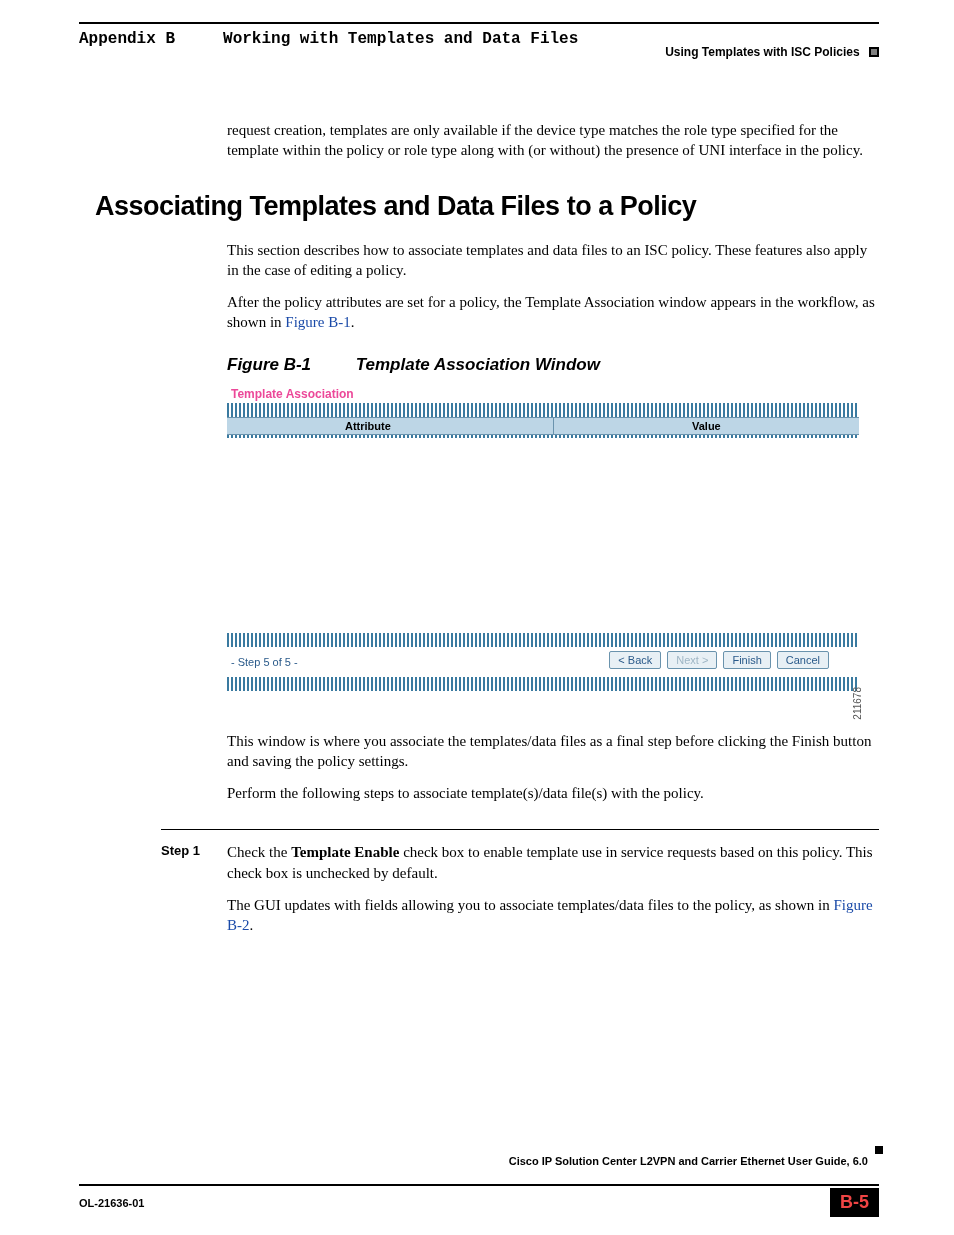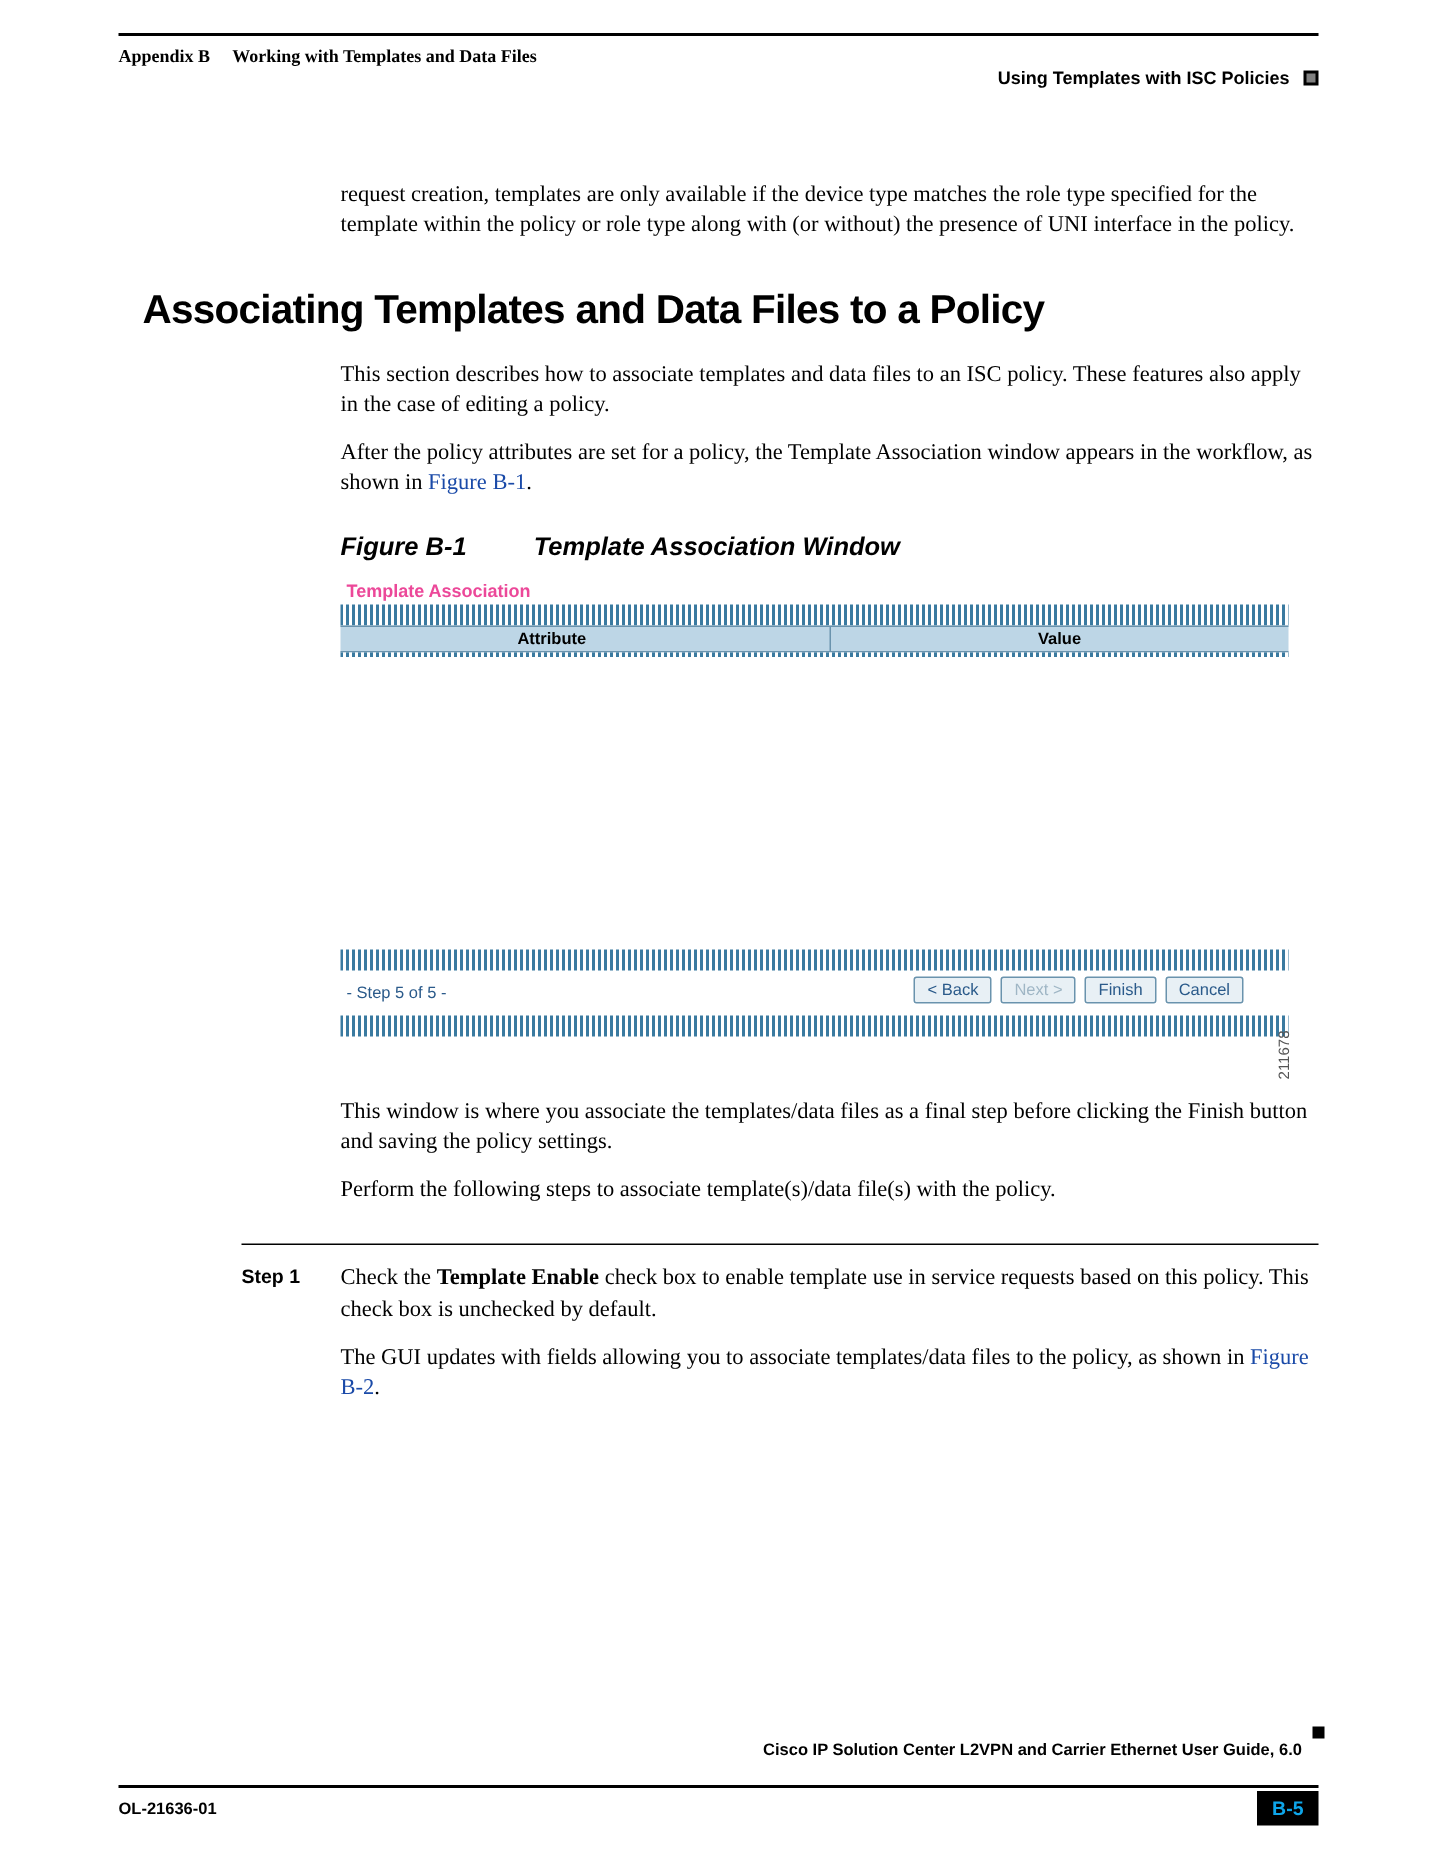--- a/index.html
+++ b/index.html
@@ -24,8 +24,8 @@
     width: 800px;
     border-top: 2px solid #000;
     padding-top: 6px;
-    font-family: Liberation Serif, serif;
-    font-size: 12px;
+    font-family: Liberation Mono, monospace;
+    font-size: 16px;
     font-weight: bold;
   }
   .header-bar .left {

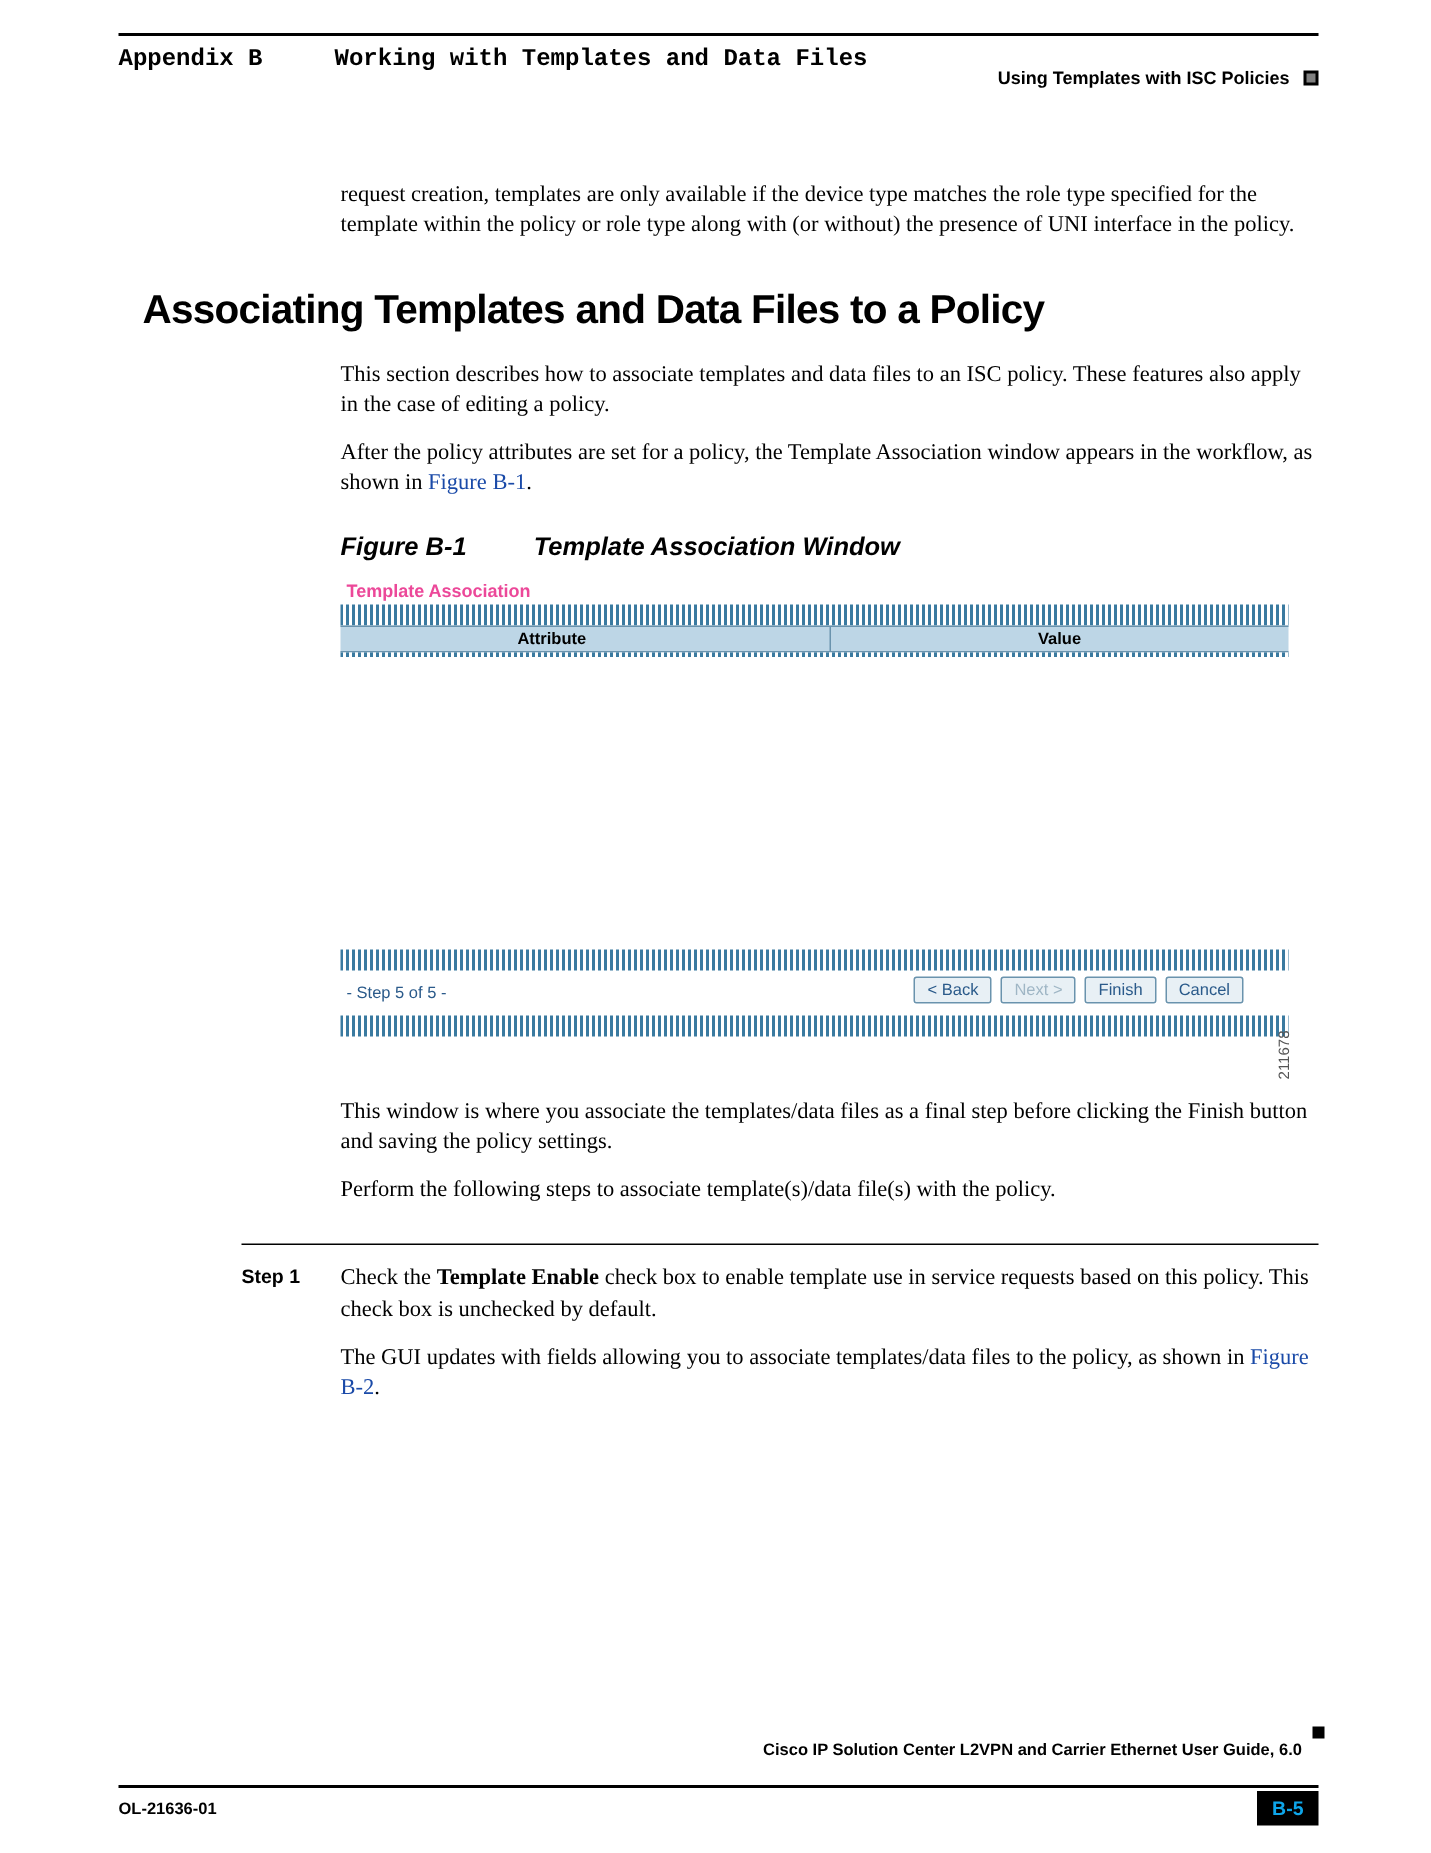--- a/index.html
+++ b/index.html
@@ -232,9 +232,9 @@
   .pg-badge {
     display: inline-block;
     background: #000;
-    color: #0ea5e9;
-    font-weight: bold;
-    font-size: 13px;
+    color: #ef4444;
+    font-weight: bold;
+    font-size: 18px;
     padding: 4px 10px;
   }
   .footer-marker {

